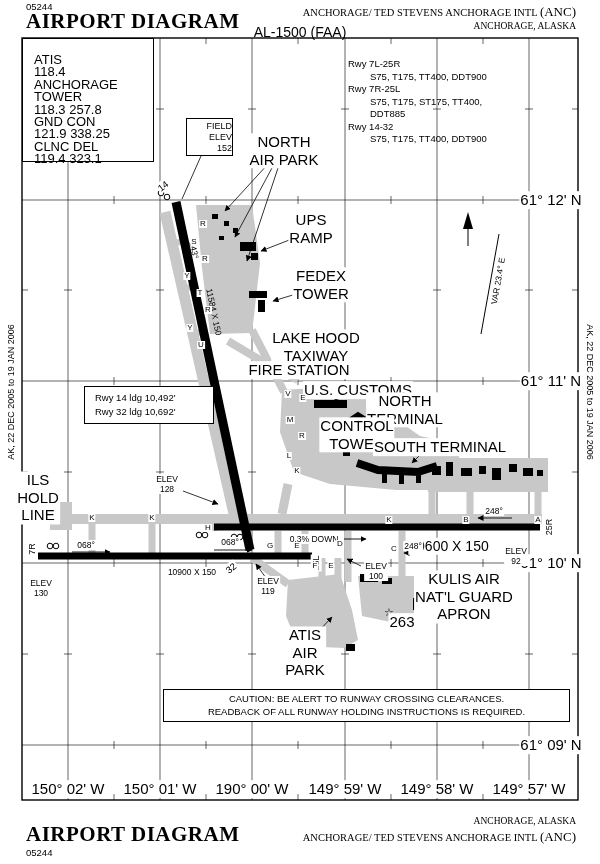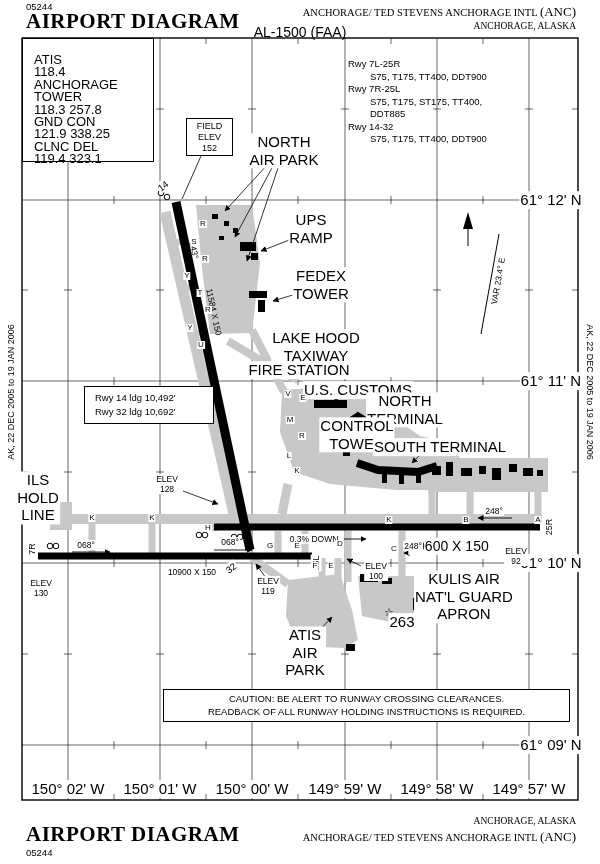--- a/index.html
+++ b/index.html
@@ -168,7 +168,7 @@
     <div>119.4  323.1</div>
   </div>
 
-  <div class="box" style="left:186px;top:118px;width:47px;height:38px;text-align:center;font-size:9px;line-height:11px;padding-top:2px;white-space:pre-line">FIELD
+  <div class="box" style="left:186px;top:118px;width:47px;height:38px;text-align:right;font-size:9px;line-height:11px;padding-top:2px;white-space:pre-line">FIELD
 ELEV
 152</div>
 

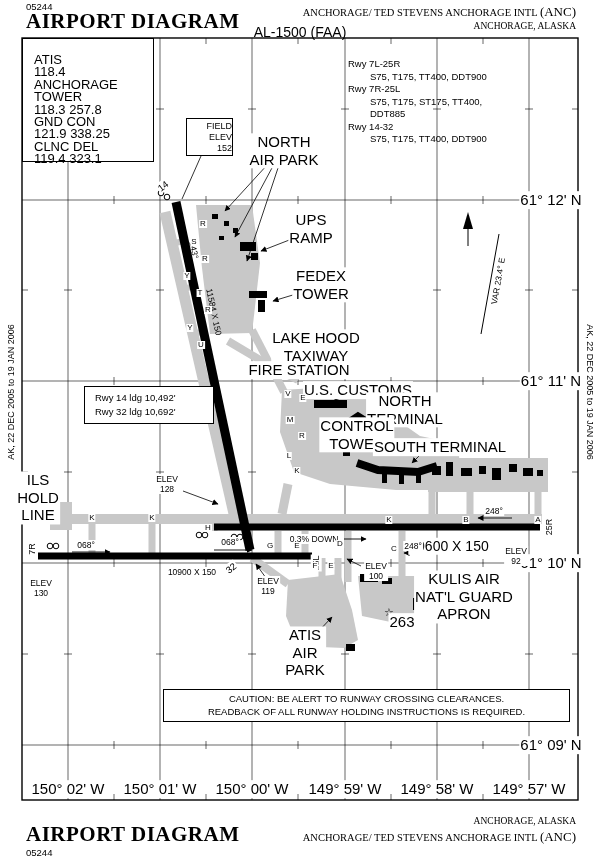--- a/index.html
+++ b/index.html
@@ -200,7 +200,7 @@
   <div class="lbl nw wbg" style="left:551px;top:745px">61° 09' N</div>
   <div class="lbl nw wbg" style="left:68px;top:789px">150° 02' W</div>
   <div class="lbl nw wbg" style="left:160px;top:789px">150° 01' W</div>
-  <div class="lbl nw wbg" style="left:252px;top:789px">150° 00' W</div>
+  <div class="lbl nw wbg" style="left:252px;top:789px">190° 00' W</div>
   <div class="lbl nw wbg" style="left:345px;top:789px">149° 59' W</div>
   <div class="lbl nw wbg" style="left:437px;top:789px">149° 58' W</div>
   <div class="lbl nw wbg" style="left:529px;top:789px">149° 57' W</div>

